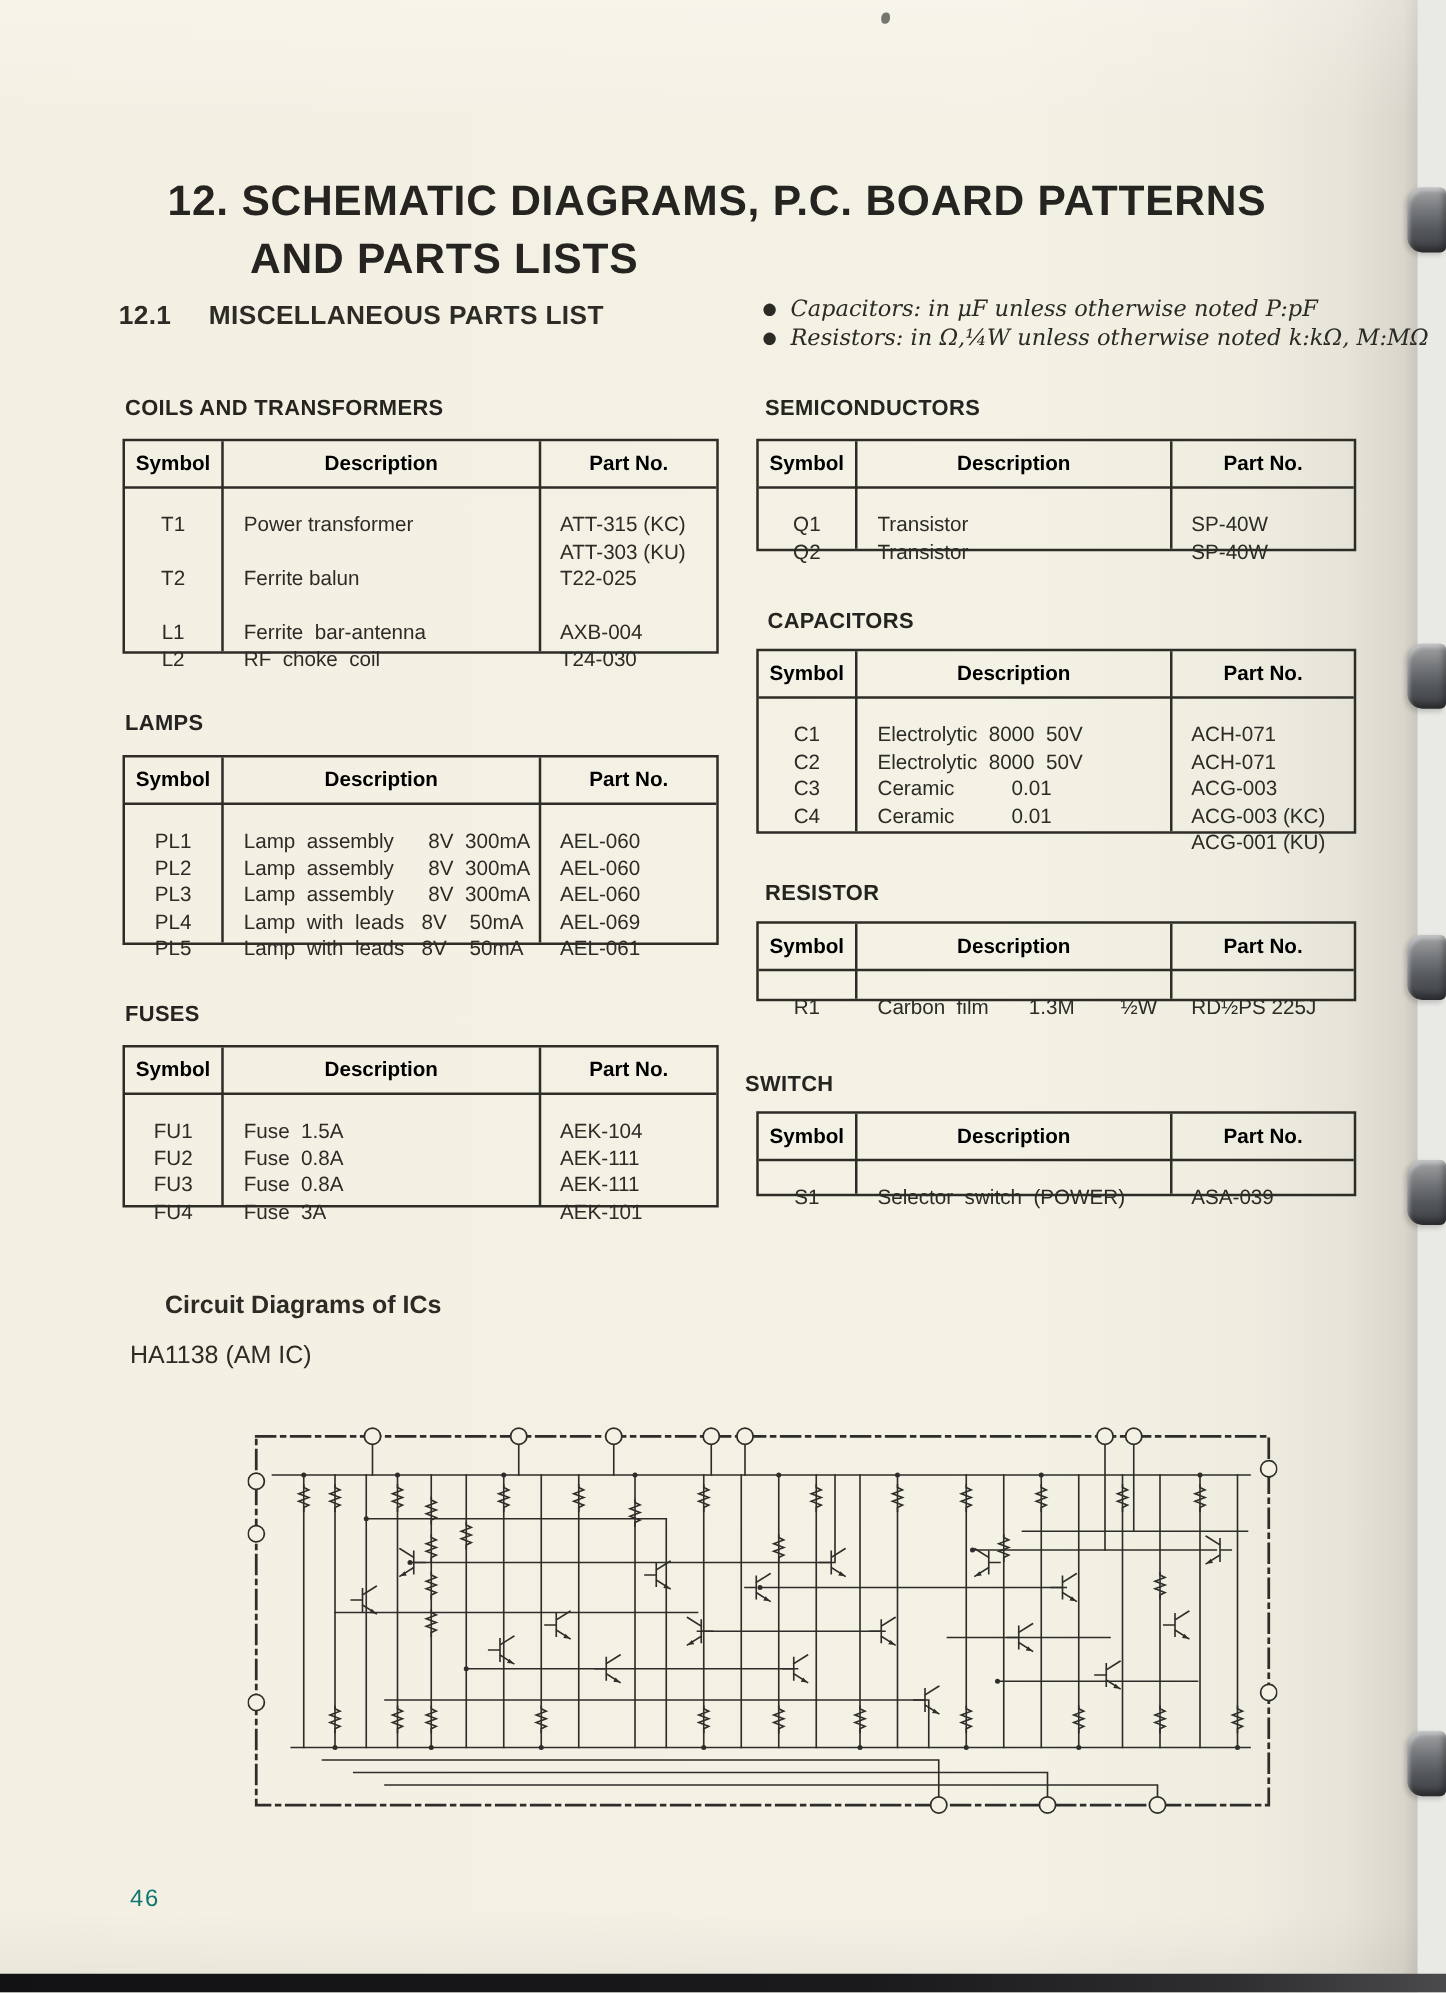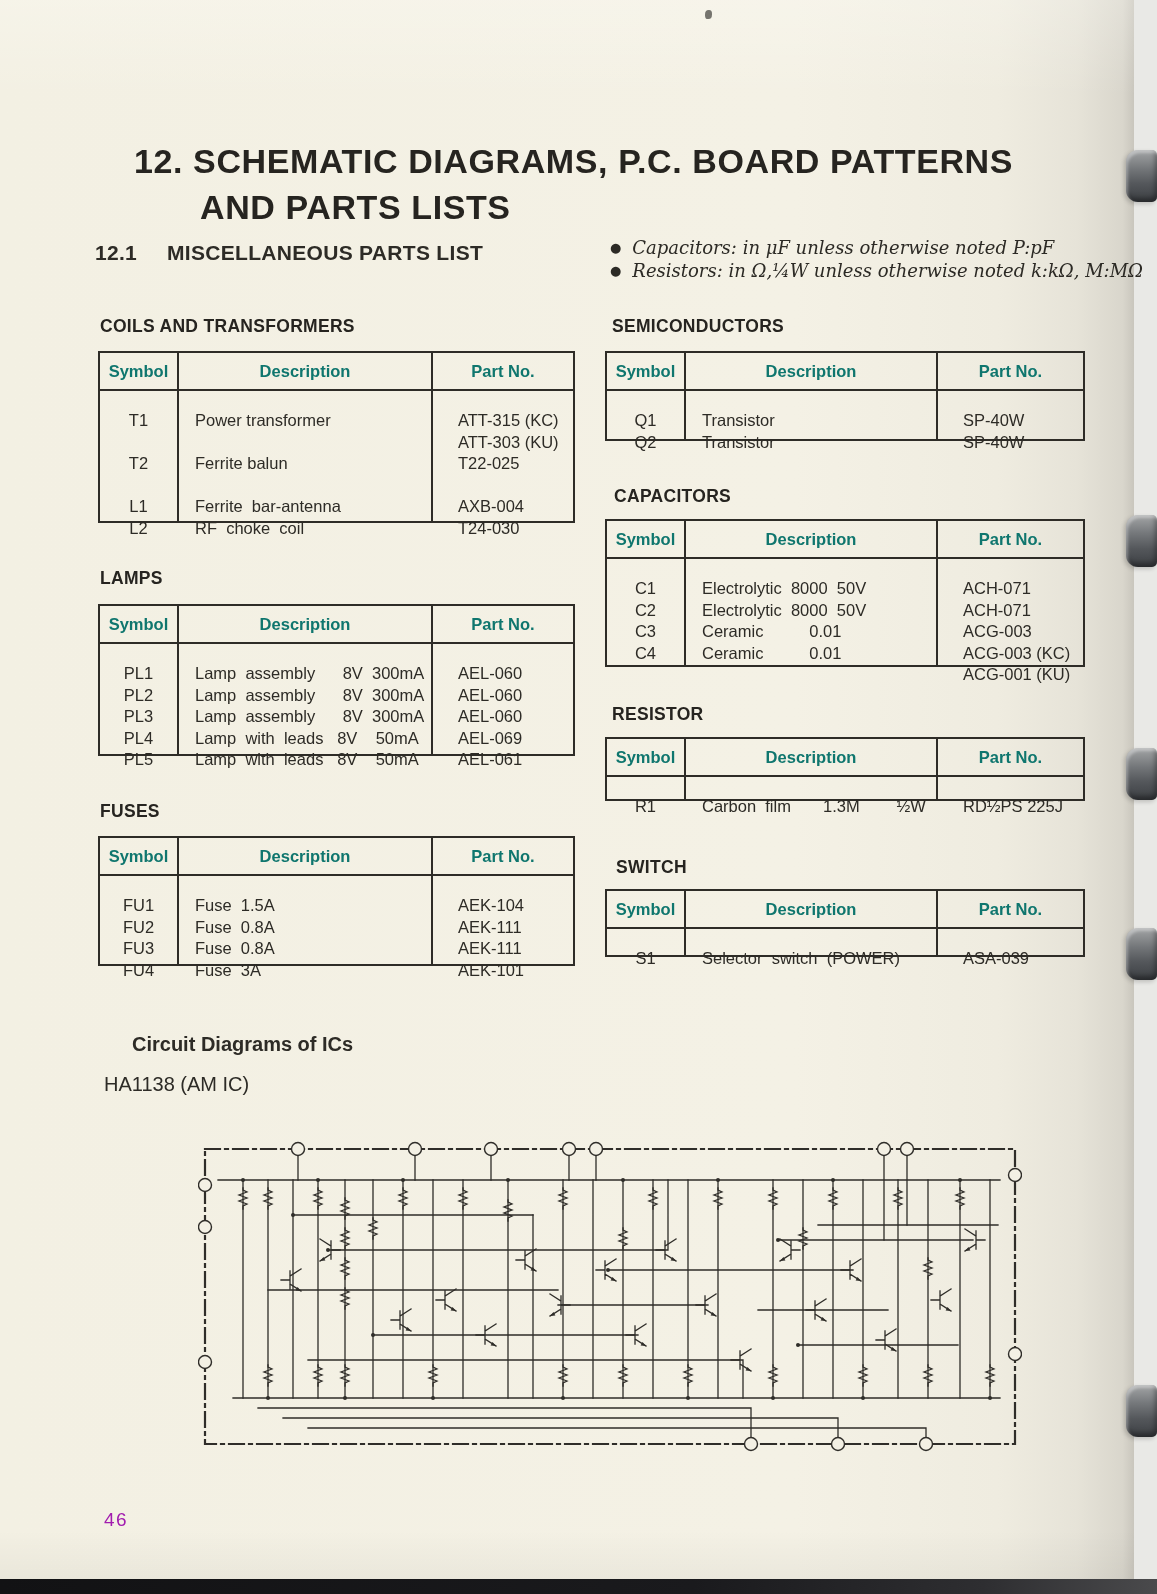--- a/index.html
+++ b/index.html
@@ -73,7 +73,7 @@
   .ptable::before{left:var(--c0);}
   .ptable::after{right:var(--c2);}
   .thead{display:flex;align-items:center;height:36px;border-bottom:2px solid #2e2c27;flex:none;}
-  .th{font-weight:bold;font-size:16.5px;text-align:center;color:#0f766e;}
+  .th{font-weight:bold;font-size:16.5px;text-align:center;color:#000000;}
   .th.c0{width:var(--c0);}
   .th.c1{flex:1;}
   .th.c2{width:var(--c2);}

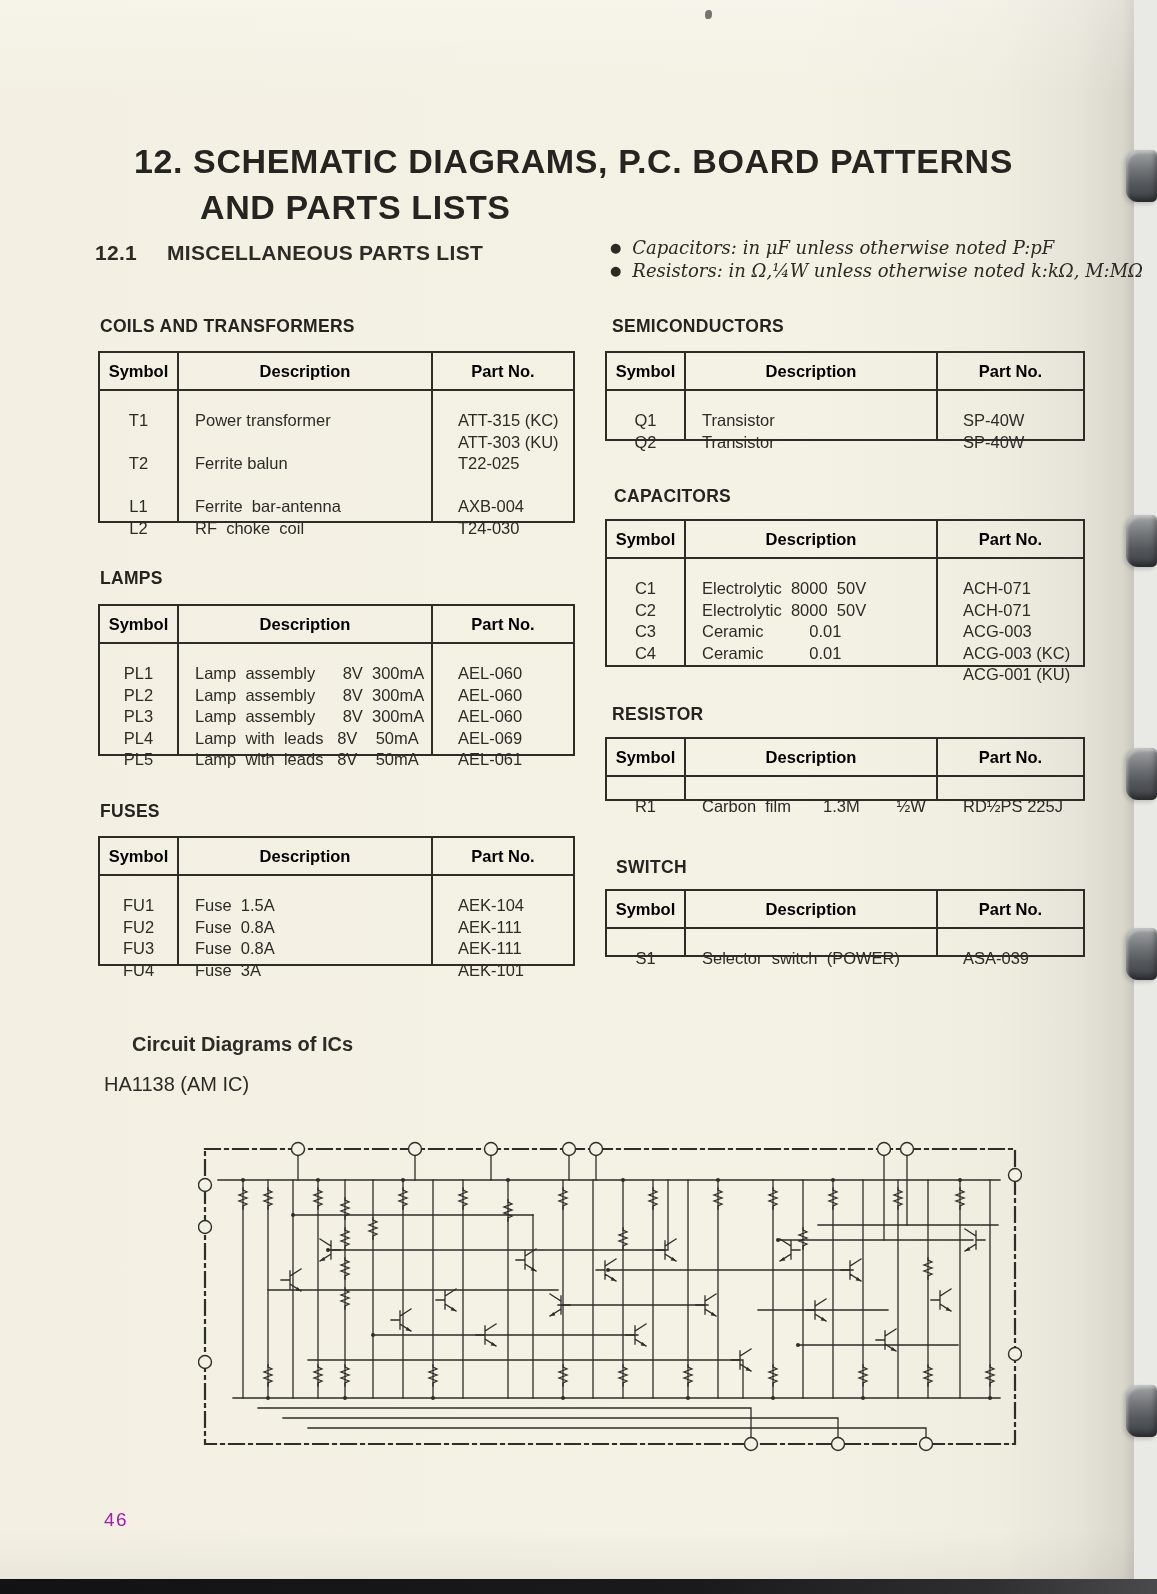--- a/index.html
+++ b/index.html
@@ -82,7 +82,7 @@
   .td{font-size:16.5px;white-space:pre;color:#2d2b26;}
   .td.c0{width:var(--c0);text-align:center;}
   .td.c1{flex:1;padding-left:18px;box-sizing:border-box;}
-  .td.c2{width:var(--c2);padding-left:25px;box-sizing:border-box;}
+  .td.c2{width:var(--c2);padding-left:15px;box-sizing:border-box;}
 
   .tbl-coils{left:98px;top:351px;width:477px;height:172px;}
   .tbl-lamps{left:98px;top:604px;width:477px;height:152px;}

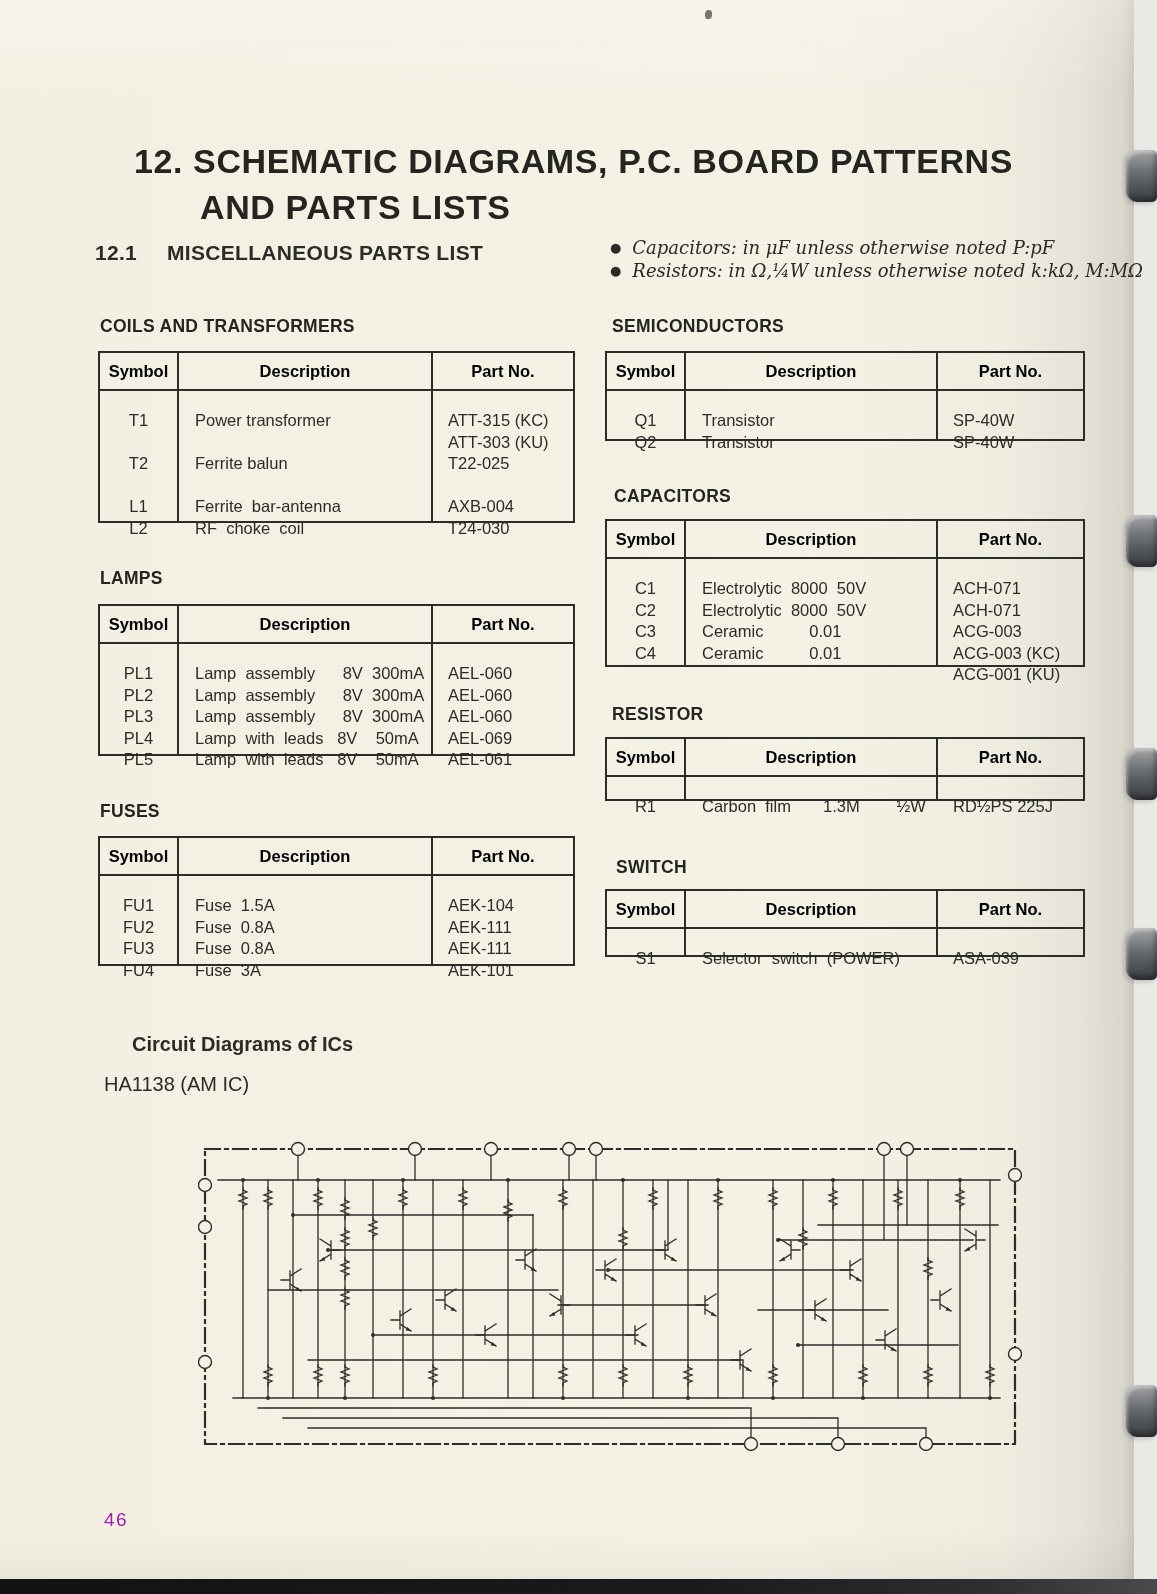--- a/index.html
+++ b/index.html
@@ -53,7 +53,7 @@
   .h-semi{left:612px;top:316px;}
   .h-caps{left:614px;top:486px;}
   .h-res{left:612px;top:704px;}
-  .h-sw{left:616px;top:857px;}
+  .h-sw{left:596px;top:857px;}
 
   .circ-h1{left:108px;top:1033px;font-size:20px;font-weight:bold;margin-left:24px;}
   .circ-h2{left:104px;top:1073px;font-size:20px;font-weight:normal;}

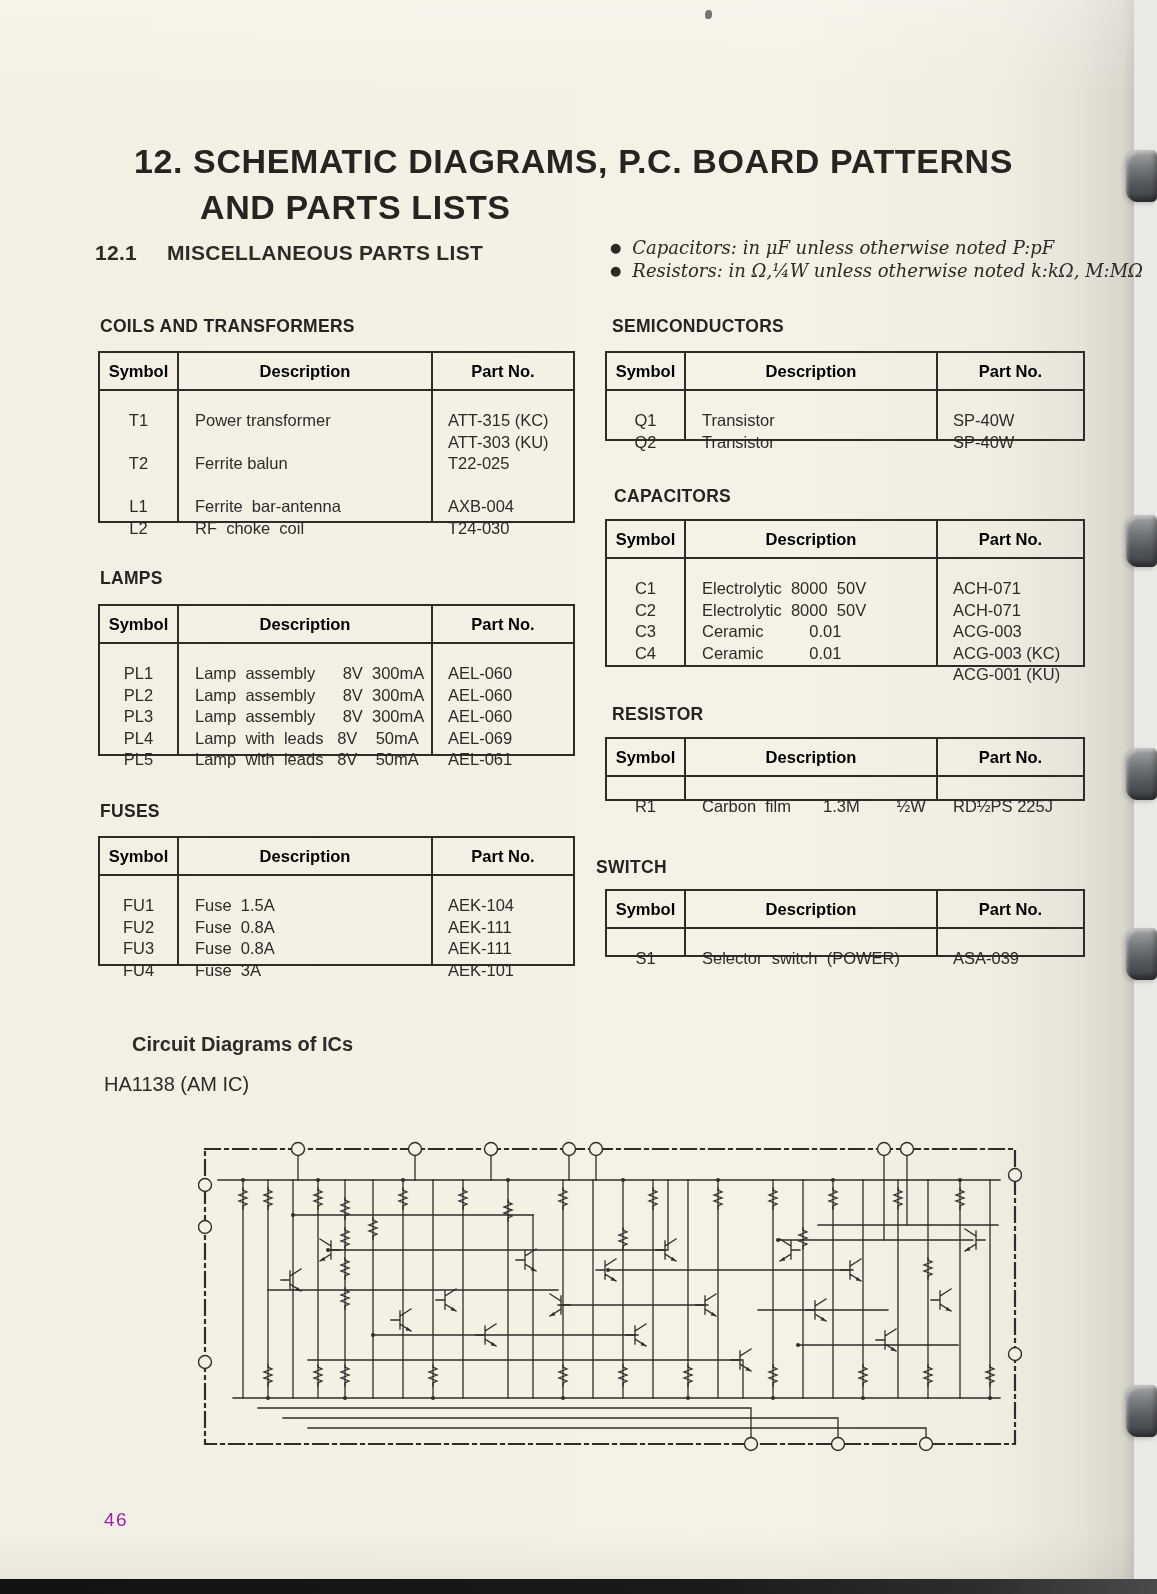--- a/index.html
+++ b/index.html
@@ -57,7 +57,7 @@
 
   .circ-h1{left:108px;top:1033px;font-size:20px;font-weight:bold;margin-left:24px;}
   .circ-h2{left:104px;top:1073px;font-size:20px;font-weight:normal;}
-  .page-num{left:104px;top:1509px;font-size:19px;letter-spacing:1.5px;color:#a21caf;}
+  .page-num{left:104px;top:1509px;font-size:19px;letter-spacing:1.5px;color:#0f766e;}
 
   
   .ptable{

